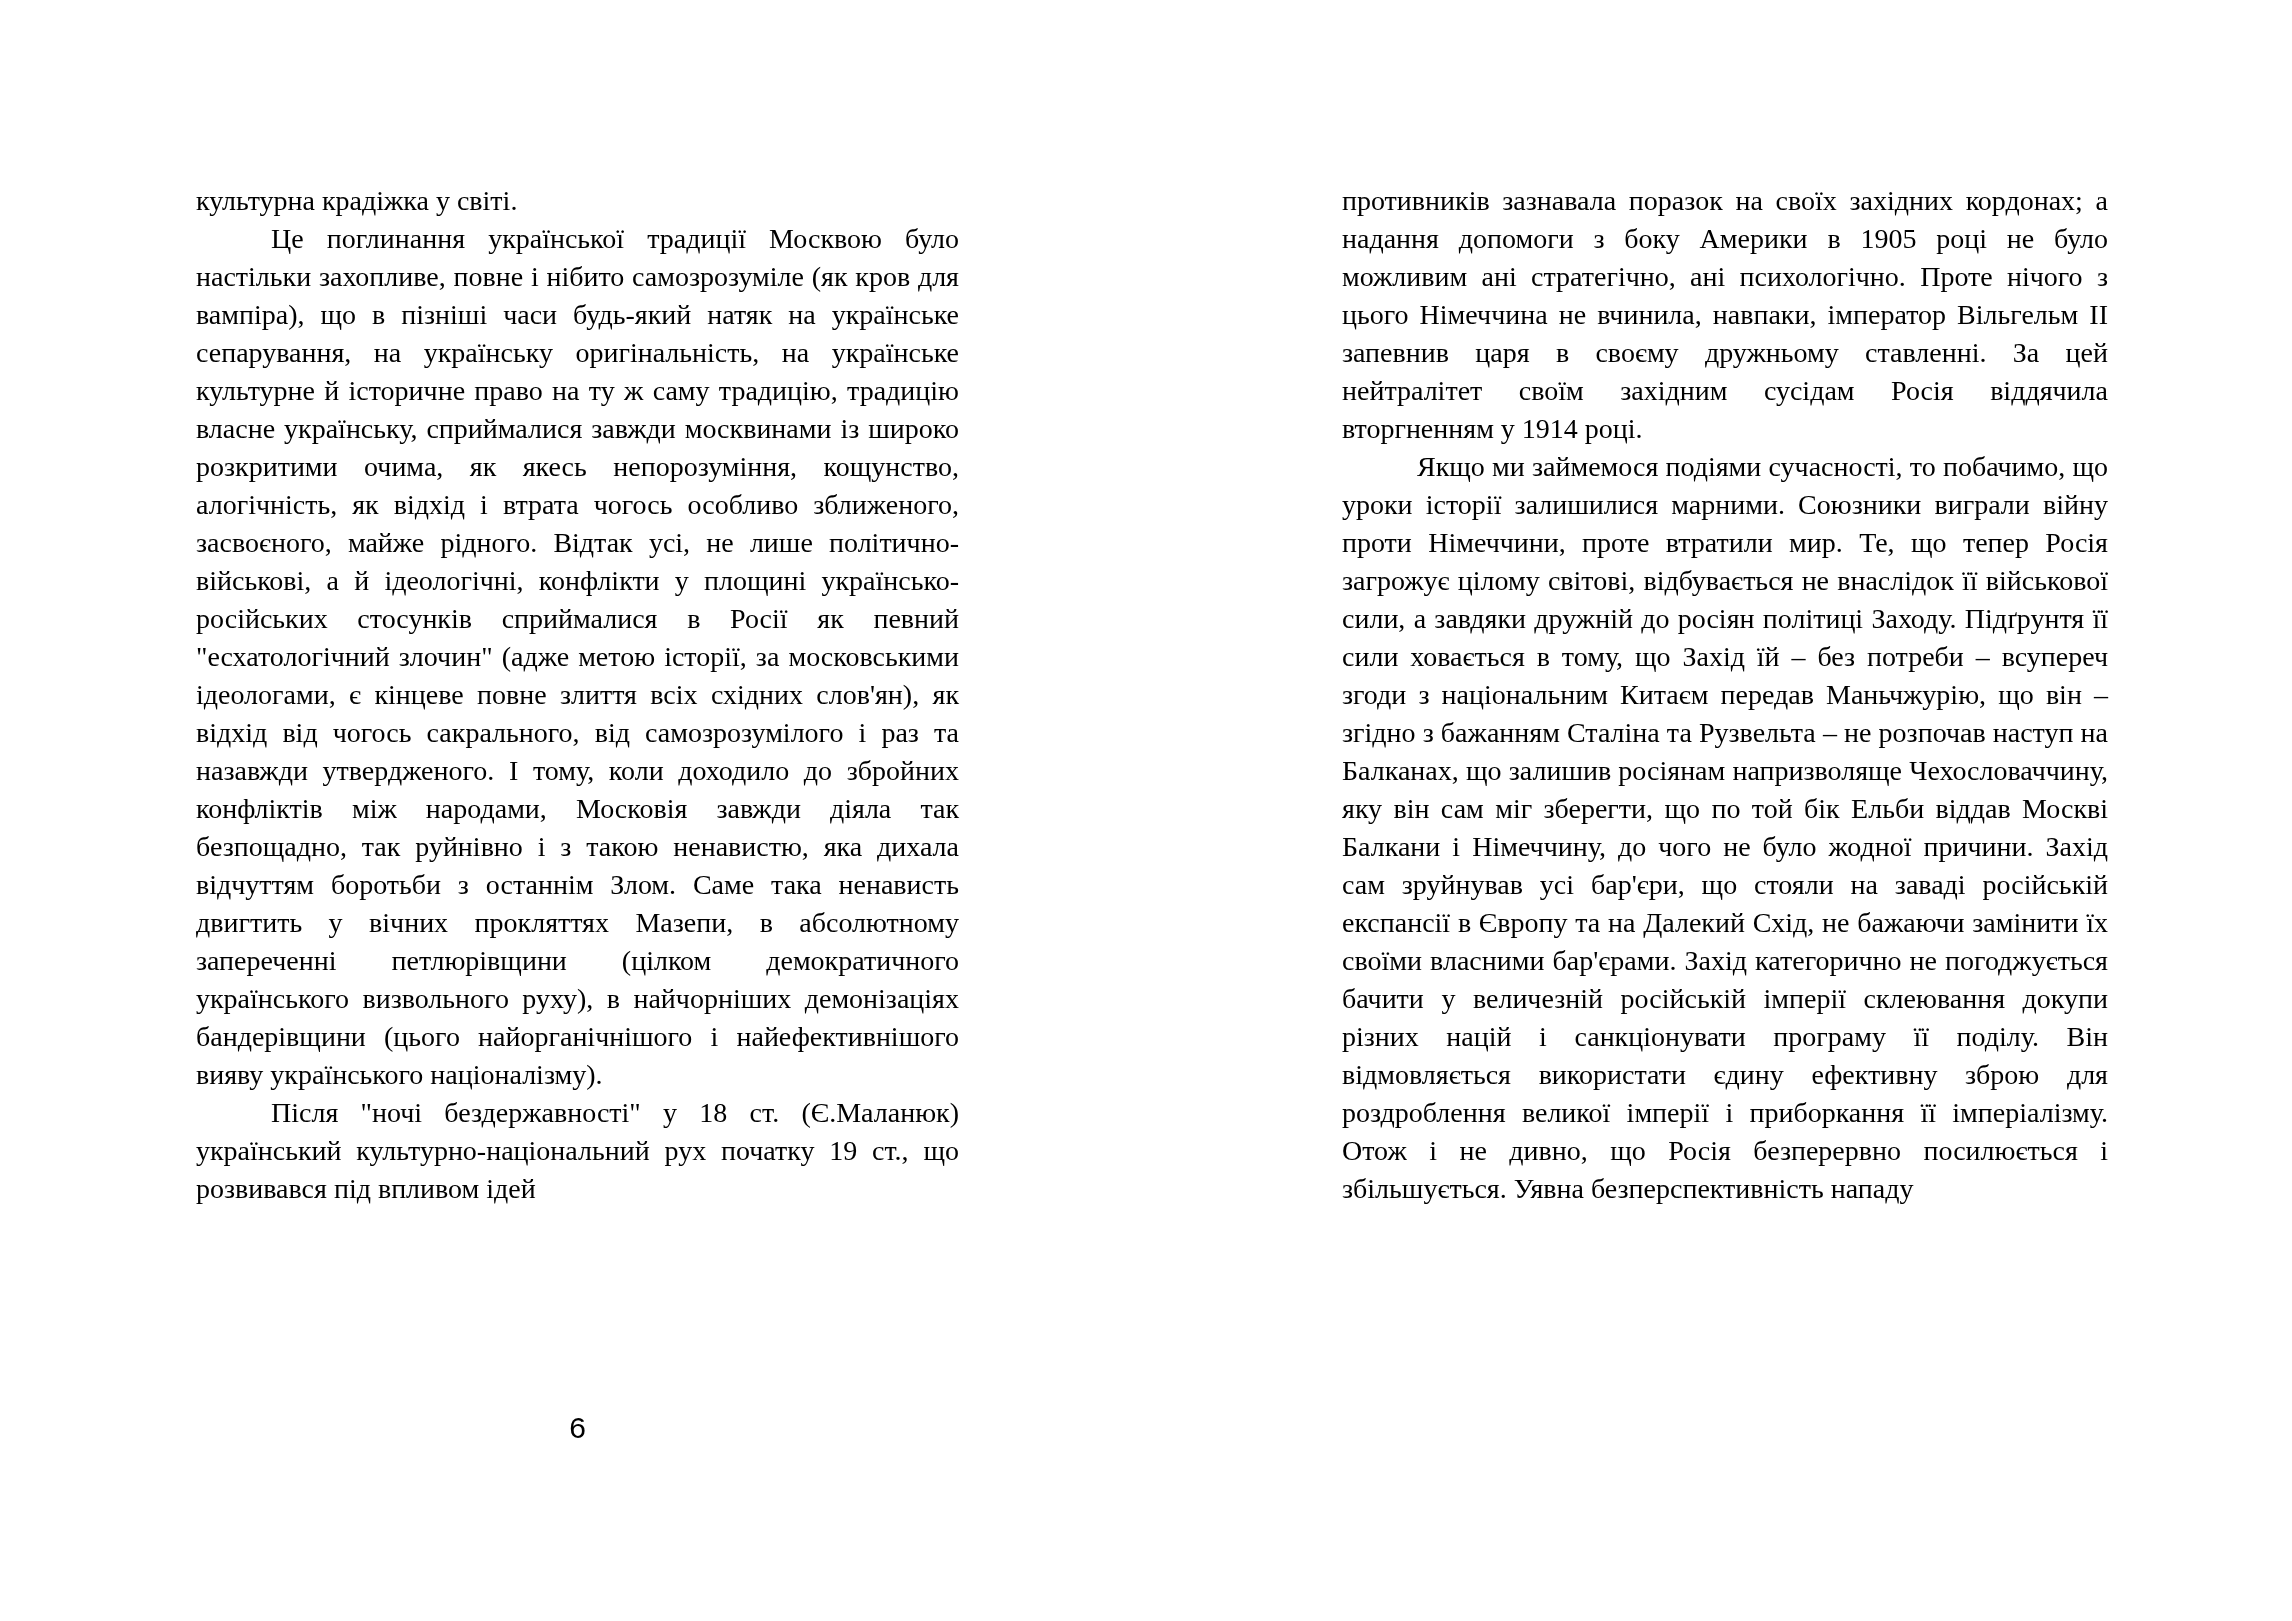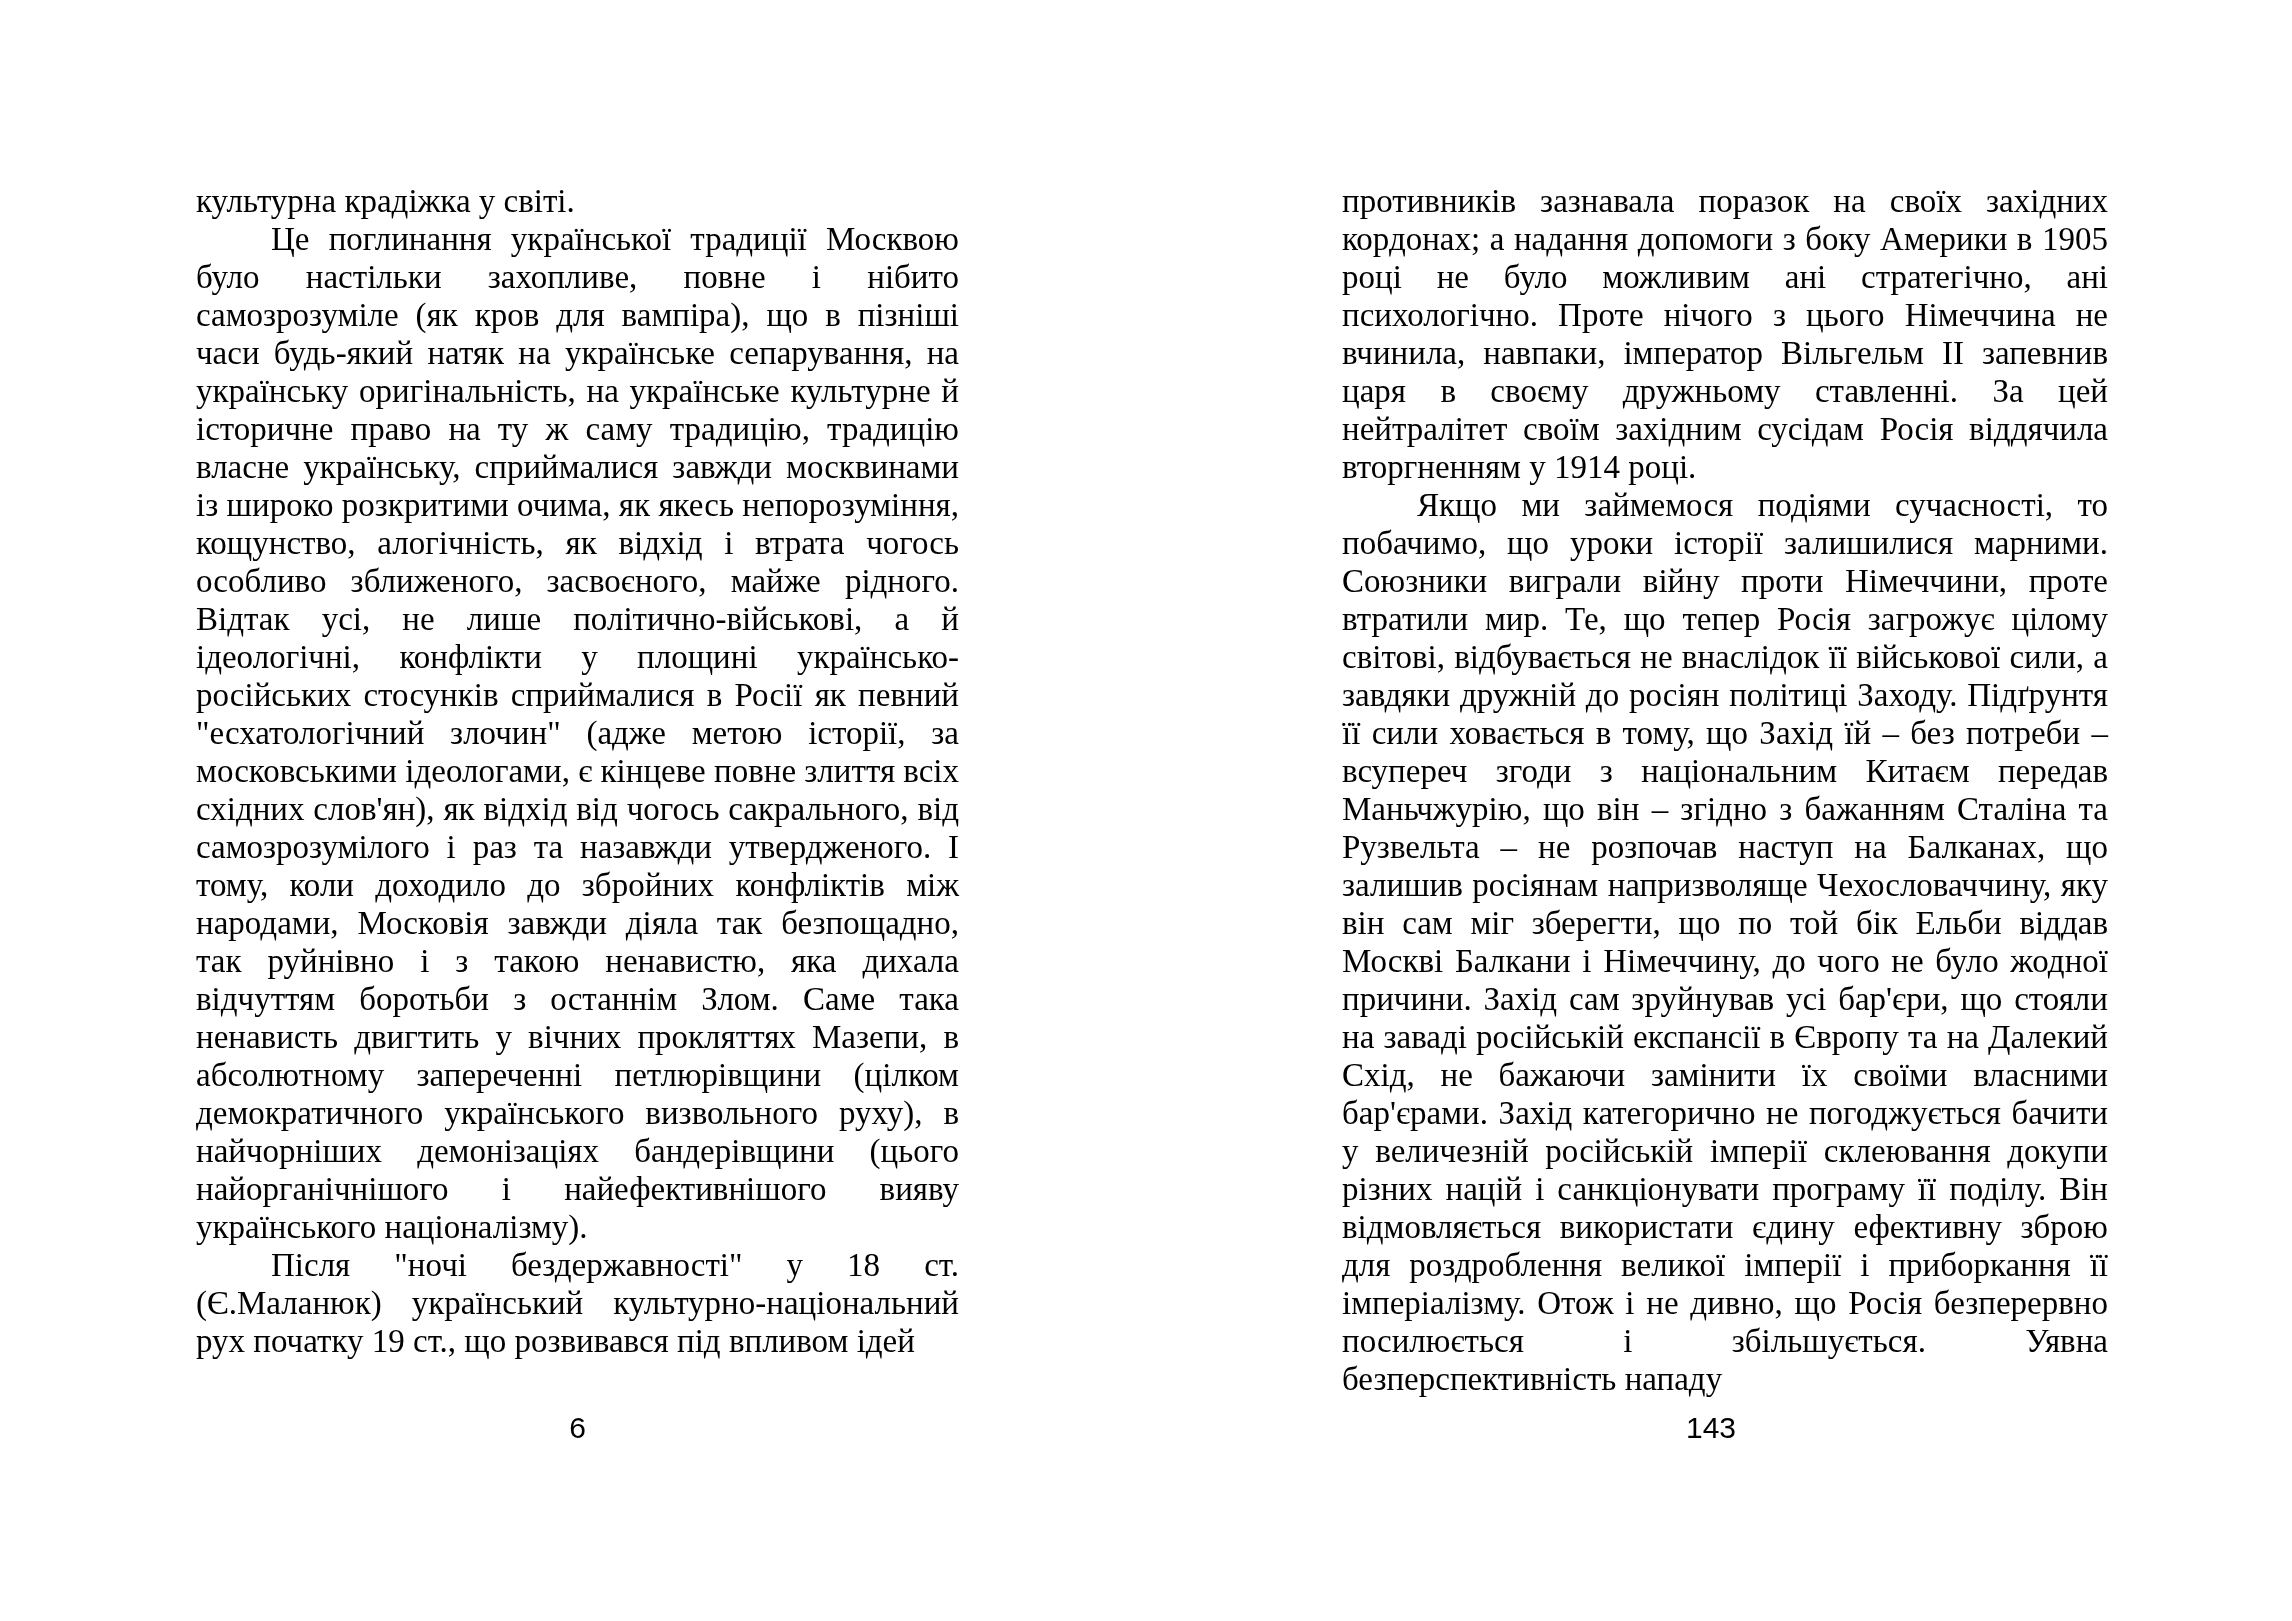--- a/index.html
+++ b/index.html
@@ -27,7 +27,7 @@
     position: absolute;
     top: 182px;
     font-family: "Liberation Serif", "DejaVu Serif", serif;
-    font-size: 33px;
+    font-size: 28px;
     line-height: 38px;
     color: #000000;
     text-align: justify;

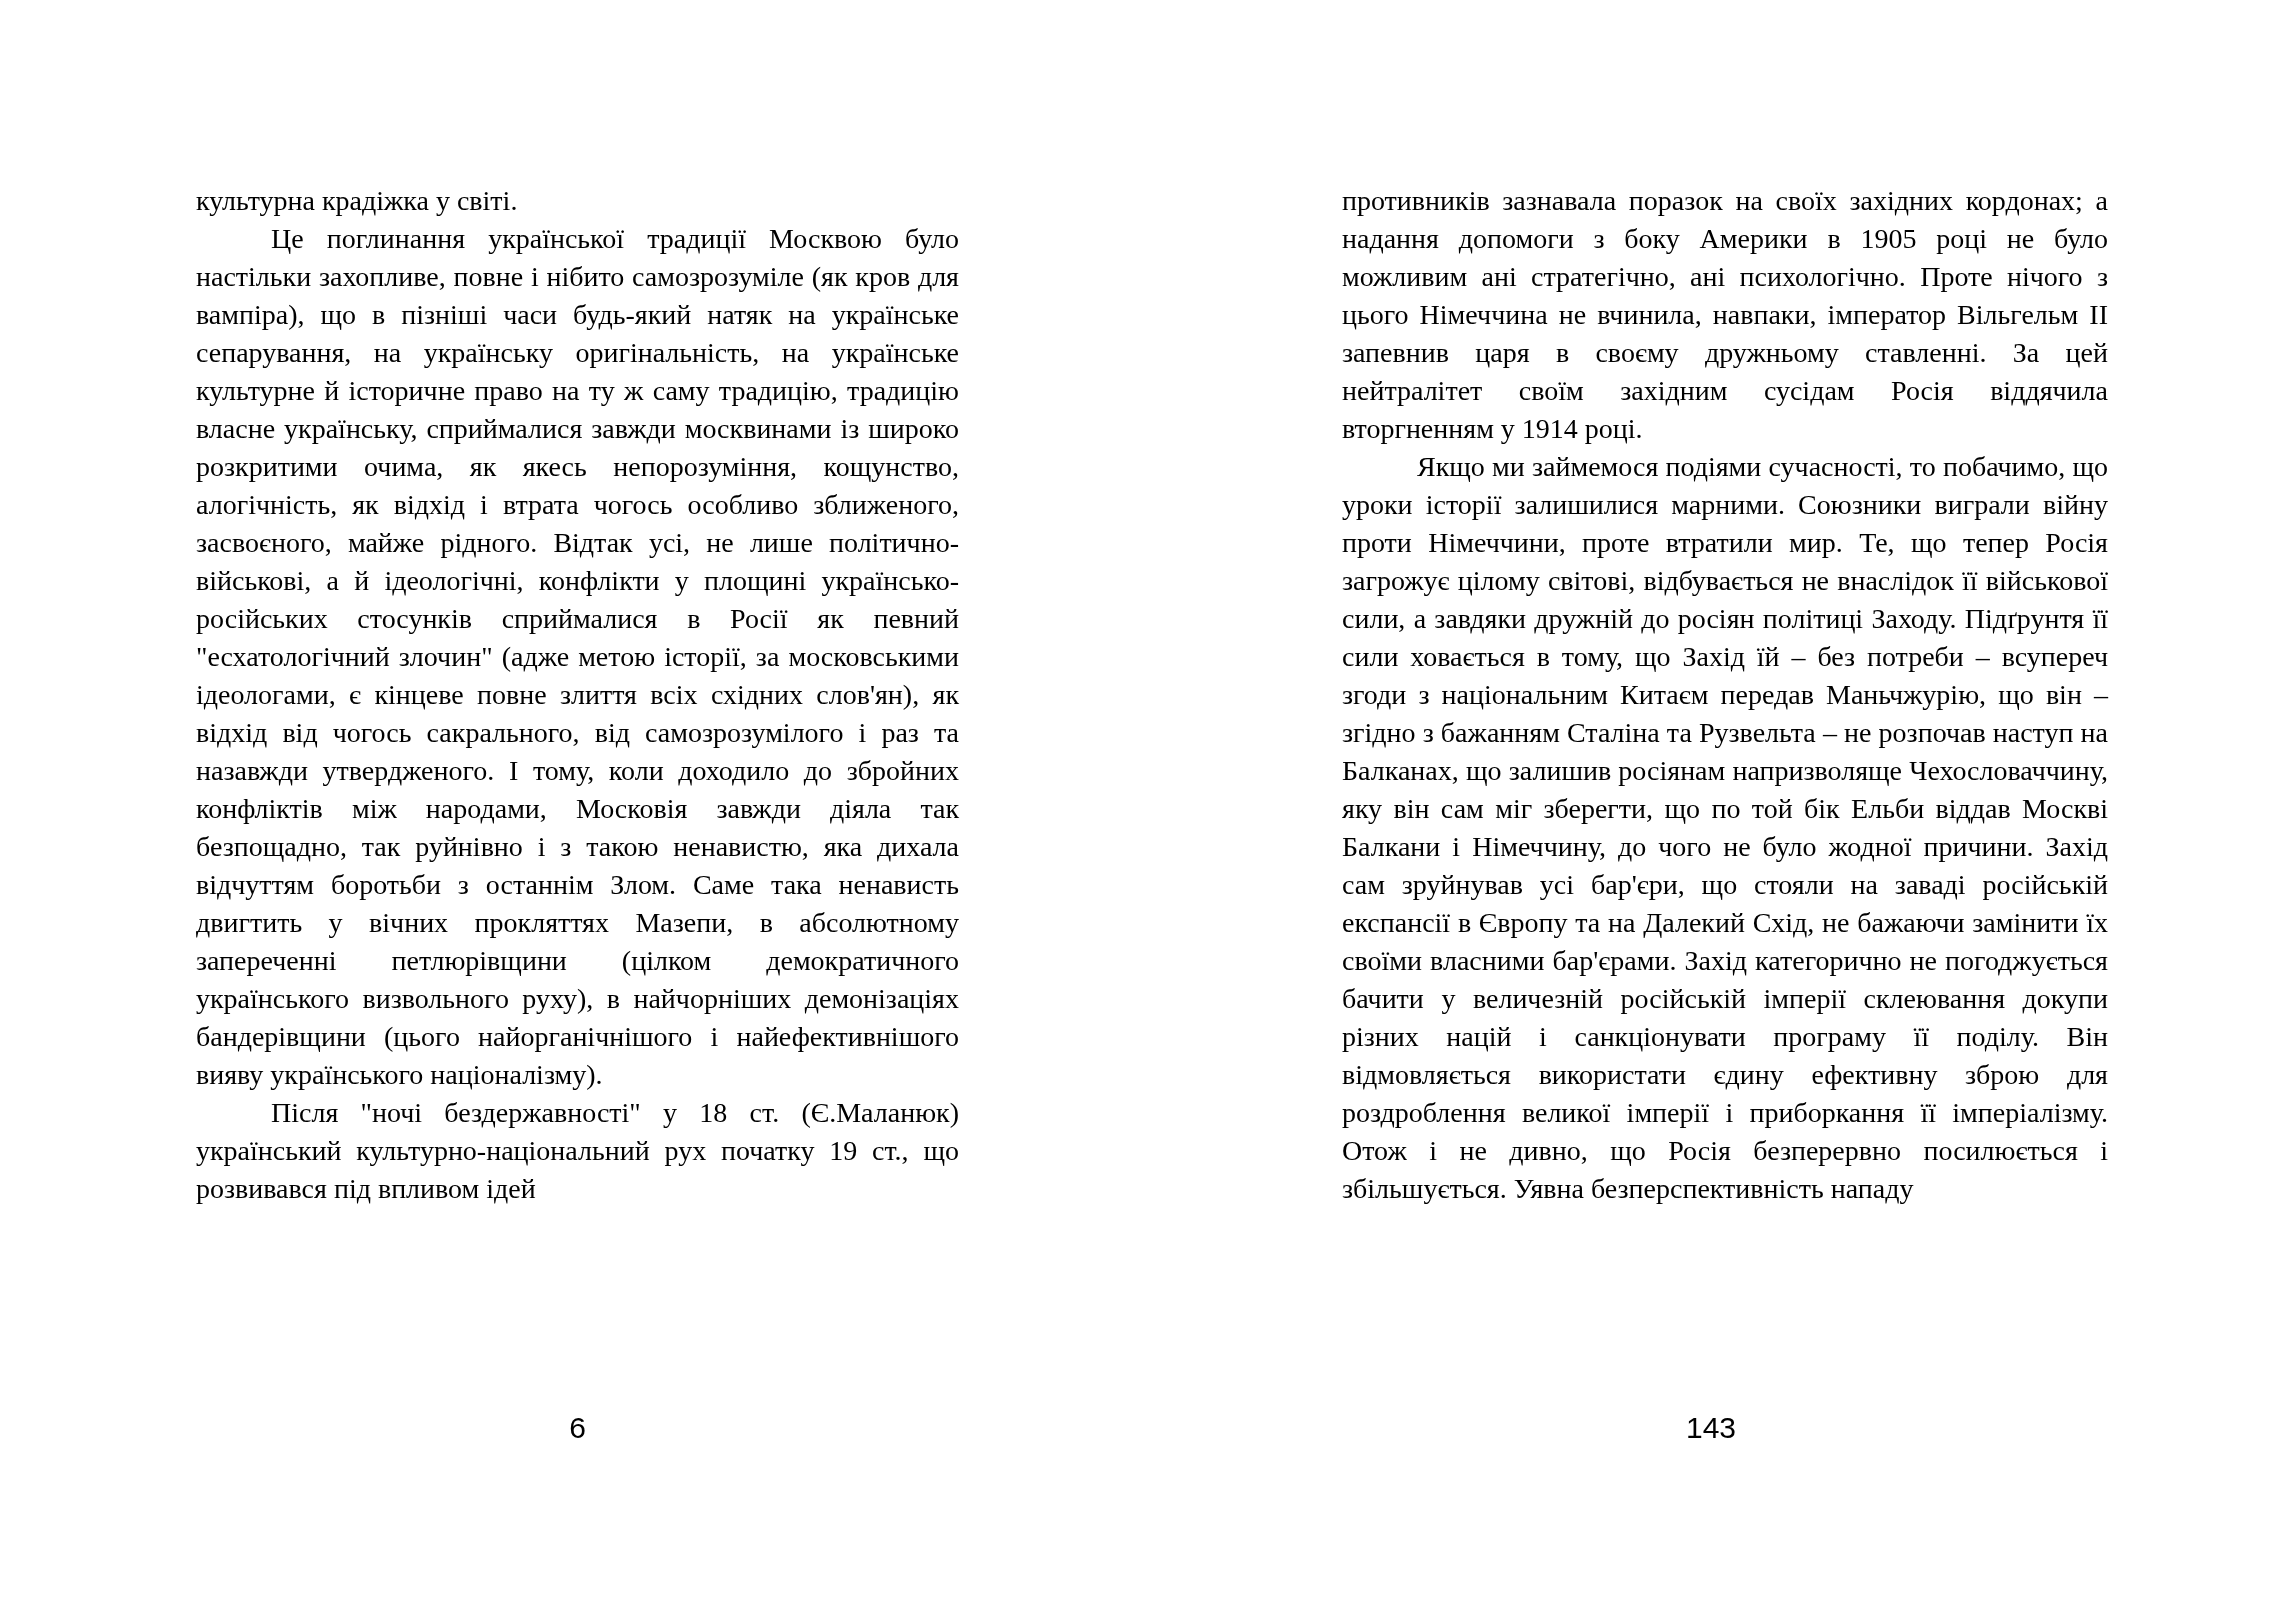--- a/index.html
+++ b/index.html
@@ -73,7 +73,6 @@
       <p>противників зазнавала поразок на своїх західних кордонах; а надання допомоги з боку Америки в 1905 році не було можливим ані стратегічно, ані психологічно. Проте нічого з цього Німеччина не вчинила, навпаки, імператор Вільгельм II запевнив царя в своєму дружньому ставленні. За цей нейтралітет своїм західним сусідам Росія віддячила вторгненням у 1914 році.</p>
       <p class="indent">Якщо ми займемося подіями сучасності, то побачимо, що уроки історії залишилися марними. Союзники виграли війну проти Німеччини, проте втратили мир. Те, що тепер Росія загрожує цілому світові, відбувається не внаслідок її військової сили, а завдяки дружній до росіян політиці Заходу. Підґрунтя її сили ховається в тому, що Захід їй – без потреби – всупереч згоди з національним Китаєм передав Маньчжурію, що він – згідно з бажанням Сталіна та Рузвельта – не розпочав наступ на Балканах, що залишив росіянам напризволяще Чехословаччину, яку він сам міг зберегти, що по той бік Ельби віддав Москві Балкани і Німеччину, до чого не було жодної причини. Захід сам зруйнував усі бар'єри, що стояли на заваді російській експансії в Європу та на Далекий Схід, не бажаючи замінити їх своїми власними бар'єрами. Захід категорично не погоджується бачити у величезній російській імперії склеювання докупи різних націй і санкціонувати програму її поділу. Він відмовляється використати єдину ефективну зброю для роздроблення великої імперії і приборкання її імперіалізму. Отож і не дивно, що Росія безперервно посилюється і збільшується. Уявна безперспективність нападу</p>
     </div>
-    <div class="page-number">143</div>
   </div>
 
 </div>

